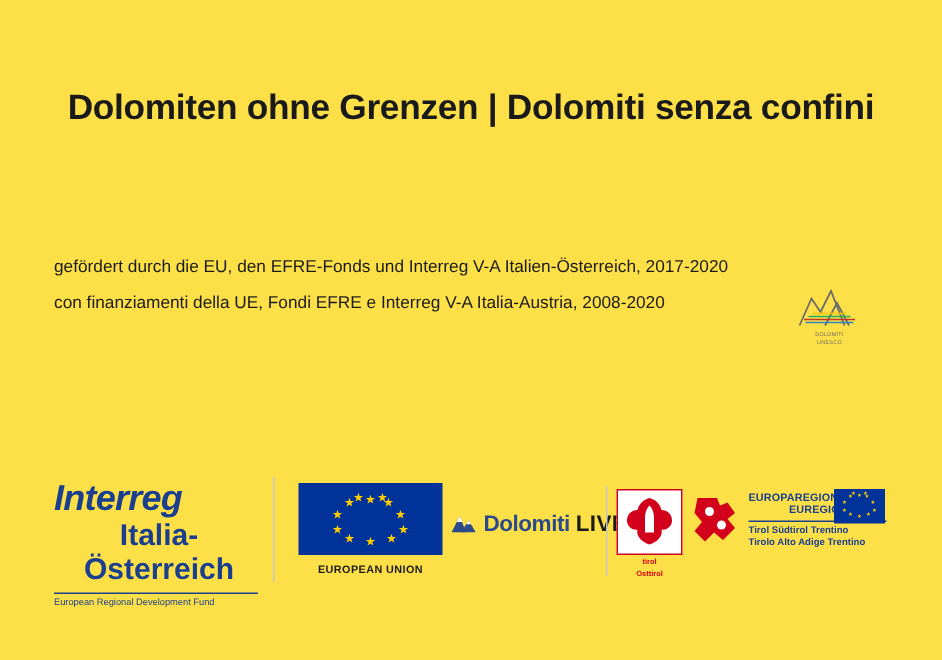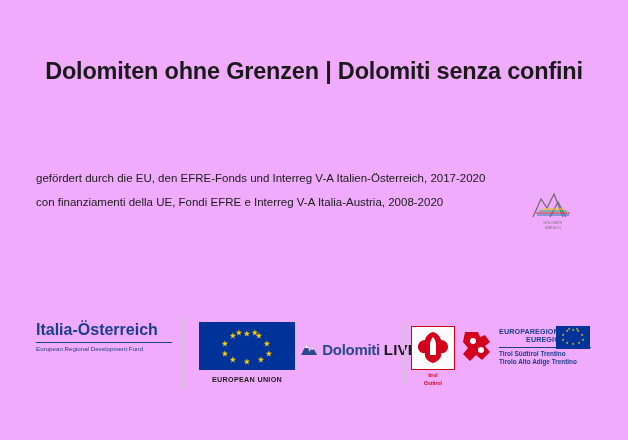--- a/index.html
+++ b/index.html
@@ -17,7 +17,7 @@
     position: relative;
     width: 628px;
     height: 440px;
-    background: #f0abfc;
+    background: #fde047;
     box-sizing: border-box;
   }
   .title {

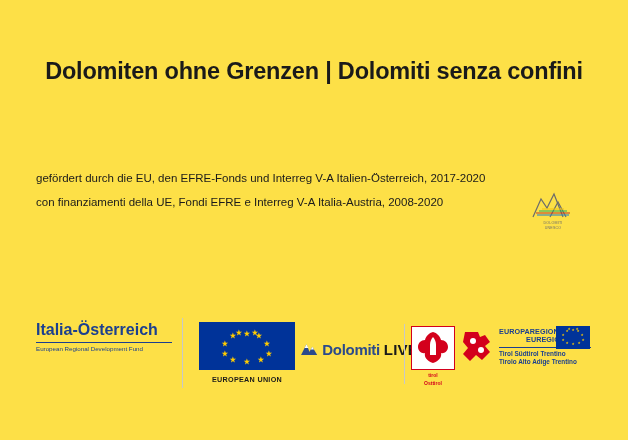--- a/index.html
+++ b/index.html
@@ -310,6 +310,7 @@
   <div class="logo-strip">
 
     <div class="interreg">
+      <div class="word">Interreg</div>
       <div class="region">Italia-Österreich</div>
       <div class="rule"></div>
       <div class="sub">European Regional Development Fund</div>

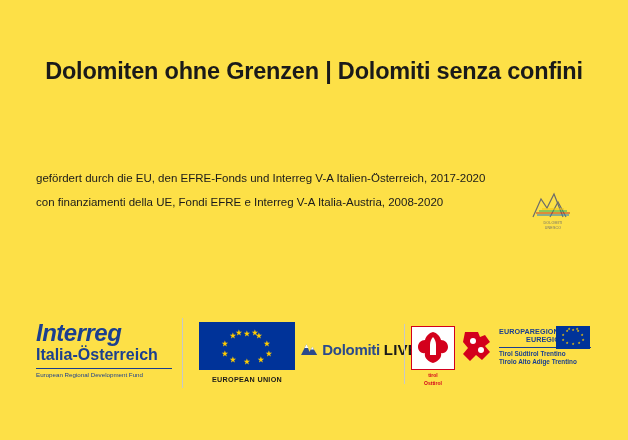--- a/index.html
+++ b/index.html
@@ -100,11 +100,12 @@
     line-height: 1.05;
   }
   .interreg .region {
-    font-size: 16px;
+    font-size: 20px;
     font-weight: bold;
     color: #1b3f8f;
     line-height: 1.15;
     margin-top: 1px;
+    text-align: center;
   }
   .interreg .rule {
     width: 136px;

